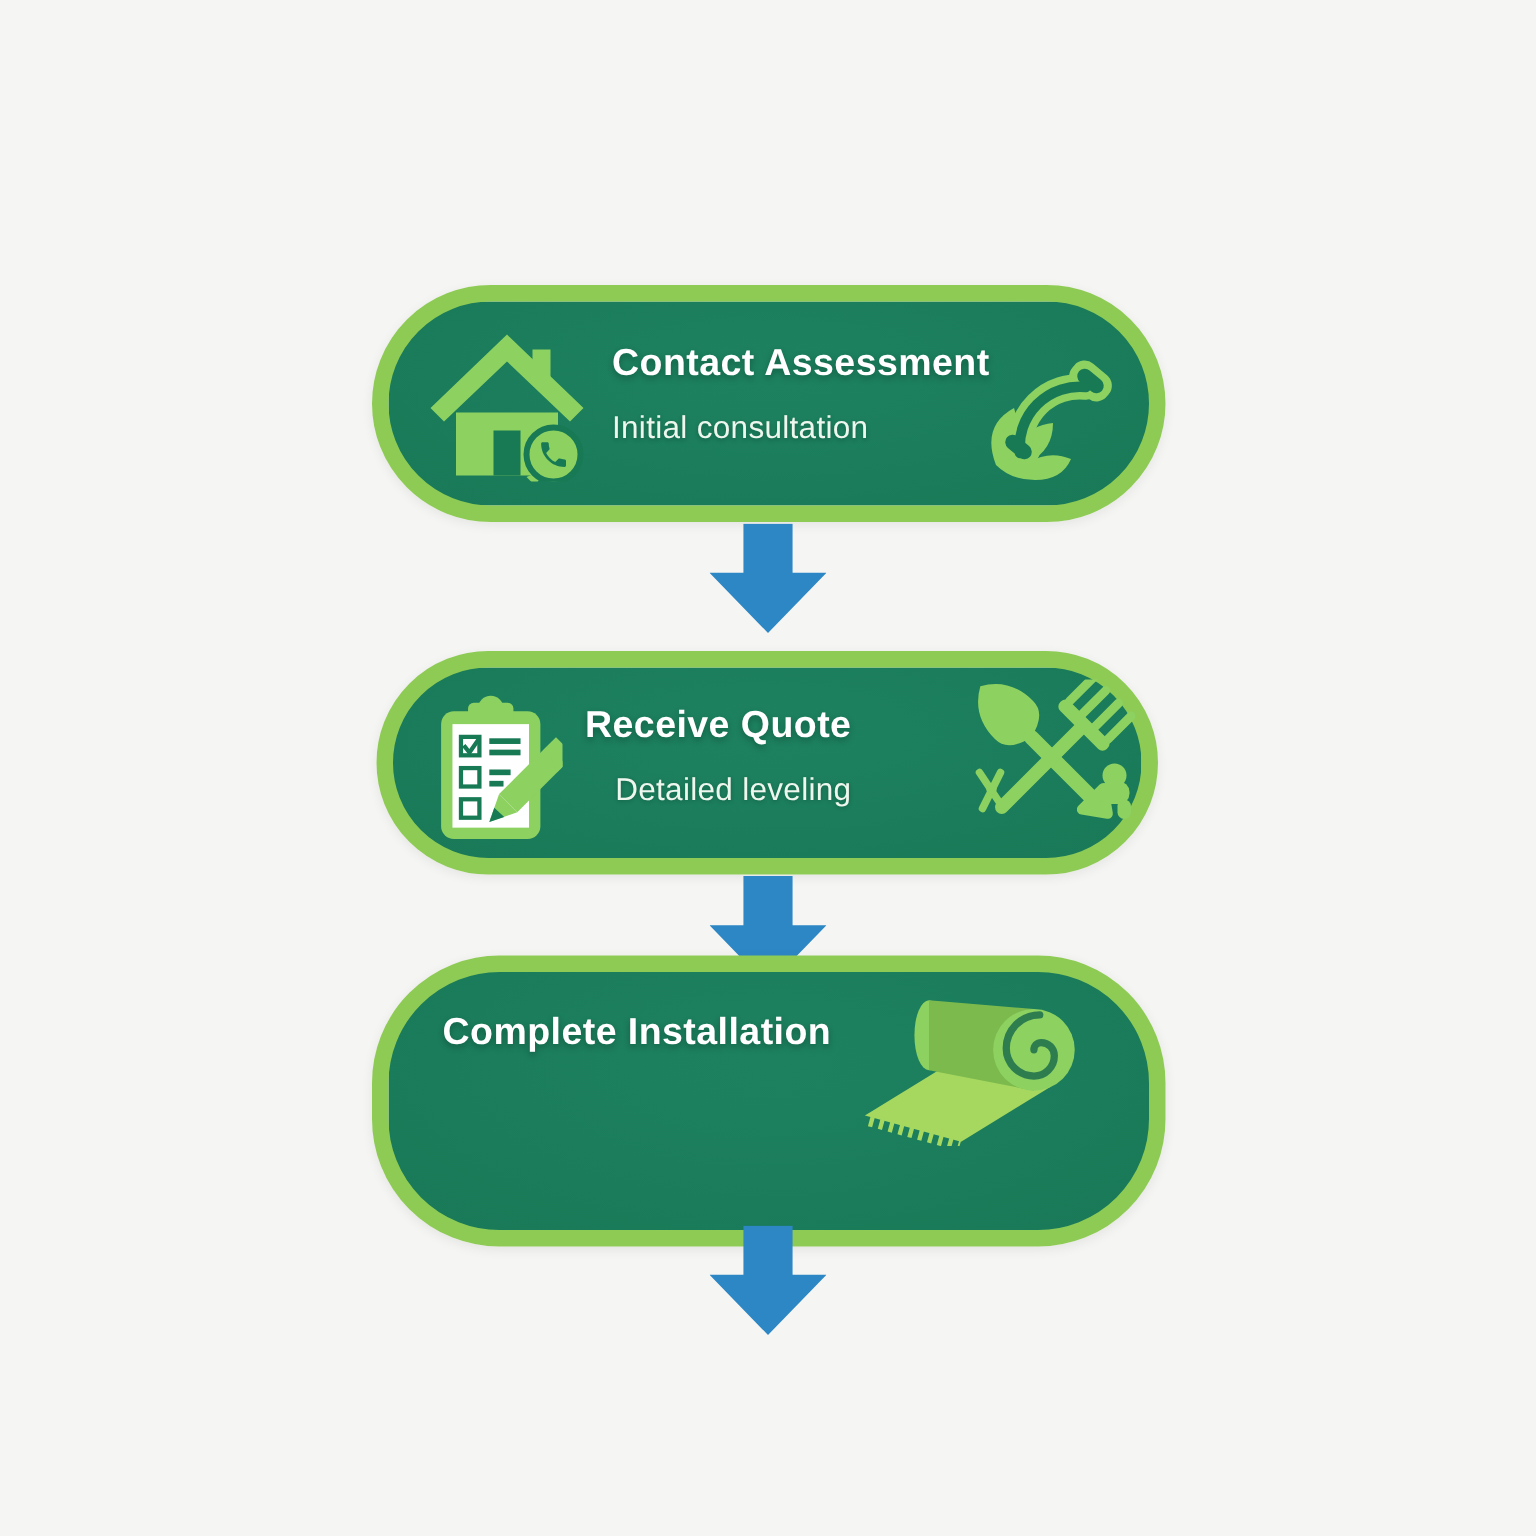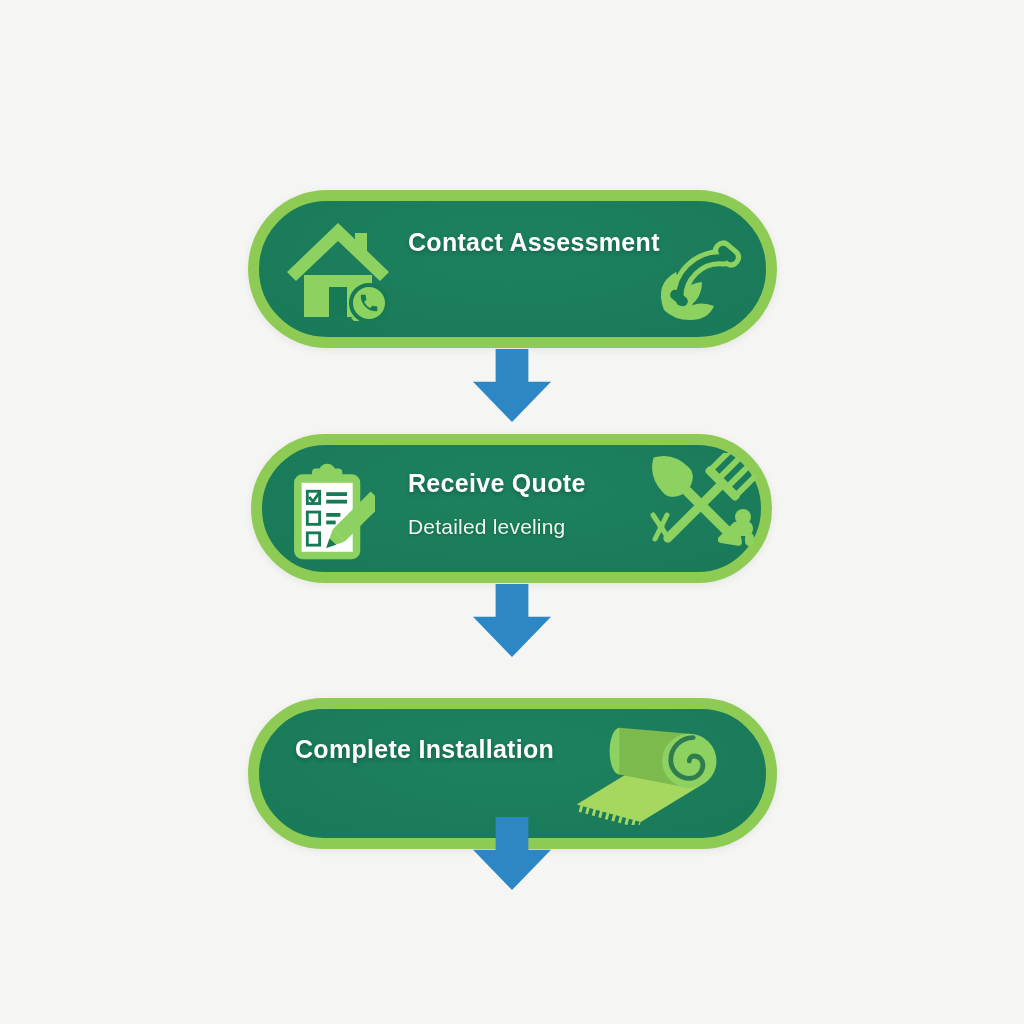--- a/index.html
+++ b/index.html
@@ -95,6 +95,7 @@
     </span>
     <div class="text-block">
       <h2 class="title">Contact Assessment</h2>
+      <p class="subtitle">Initial consultation</p>
     </div>
     <span class="icon icon-phone-leaf">
       <svg viewBox="0 0 100 100" xmlns="http://www.w3.org/2000/svg">

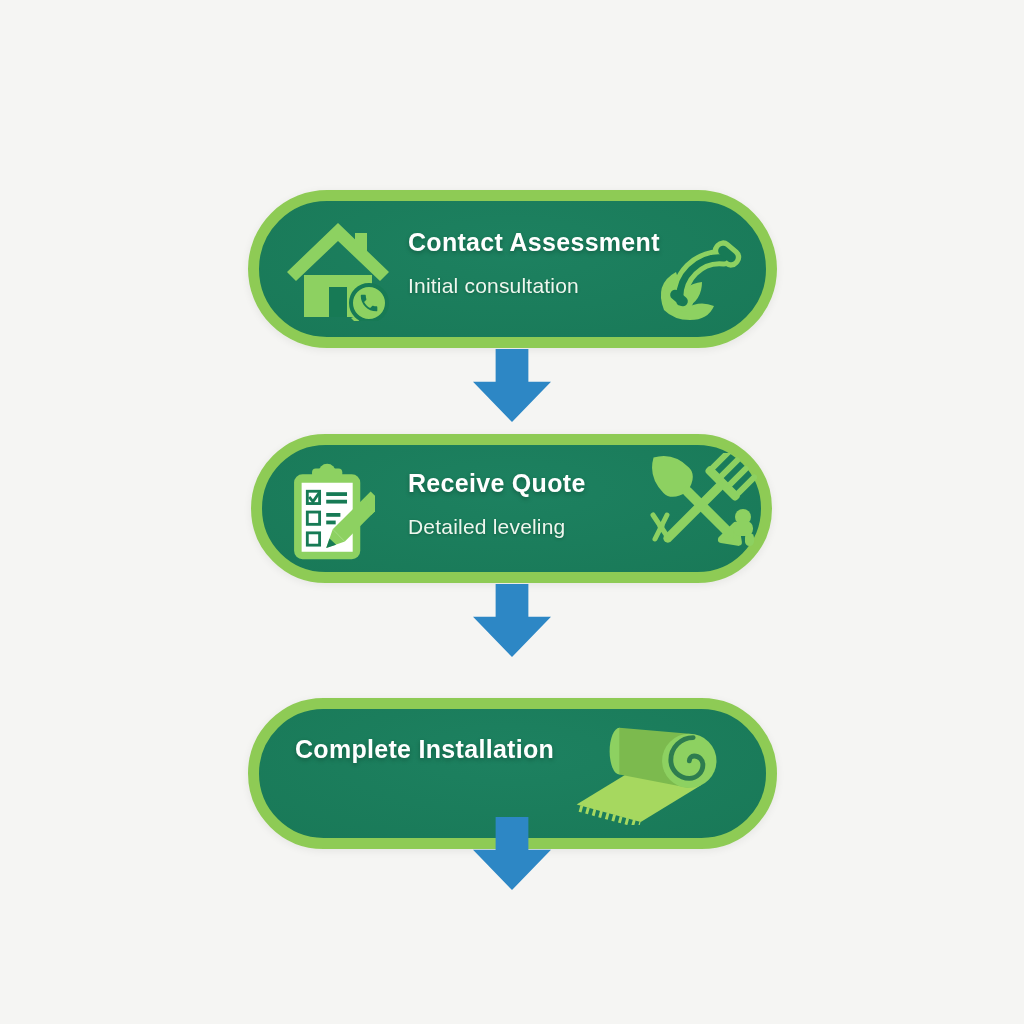--- a/index.html
+++ b/index.html
@@ -34,7 +34,7 @@
     gap: 17px;
   }
   .step-1 .text-block { left: 149px; top: 28px; }
-  .step-2 .text-block { left: 146px; top: 25px; }
+  .step-2 .text-block { left: 128px; top: 25px; text-align: right; }
   .step-3 .text-block { left: 36px;  top: 27px; }
 
   .title {

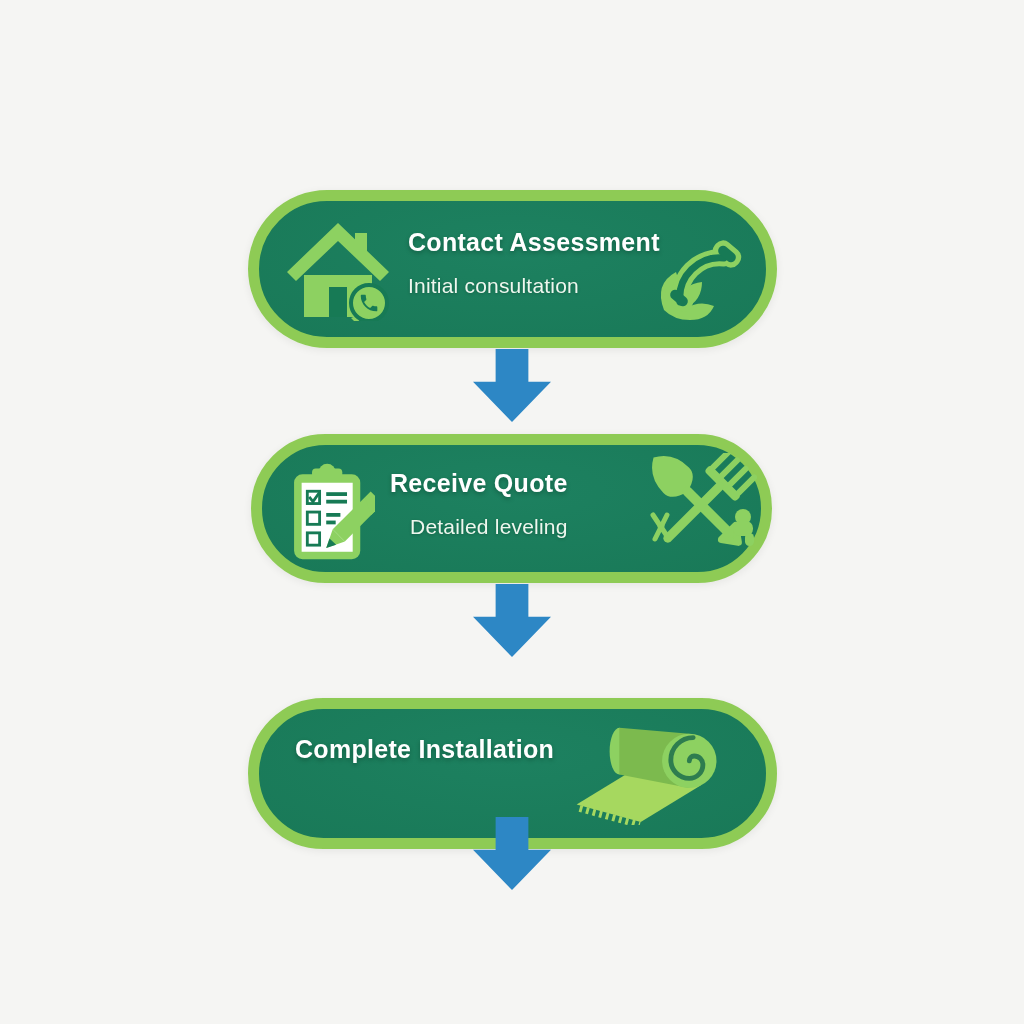--- a/index.html
+++ b/index.html
@@ -25,7 +25,7 @@
   }
   .step-1 { left: 248px; top: 190px; width: 529px; height: 158px; }
   .step-2 { left: 251px; top: 434px; width: 521px; height: 149px; }
-  .step-3 { left: 248px; top: 698px; width: 529px; height: 151px; }
+  .step-3 { left: 248px; top: 637px; width: 529px; height: 194px; }
 
   .text-block {
     position: absolute;

